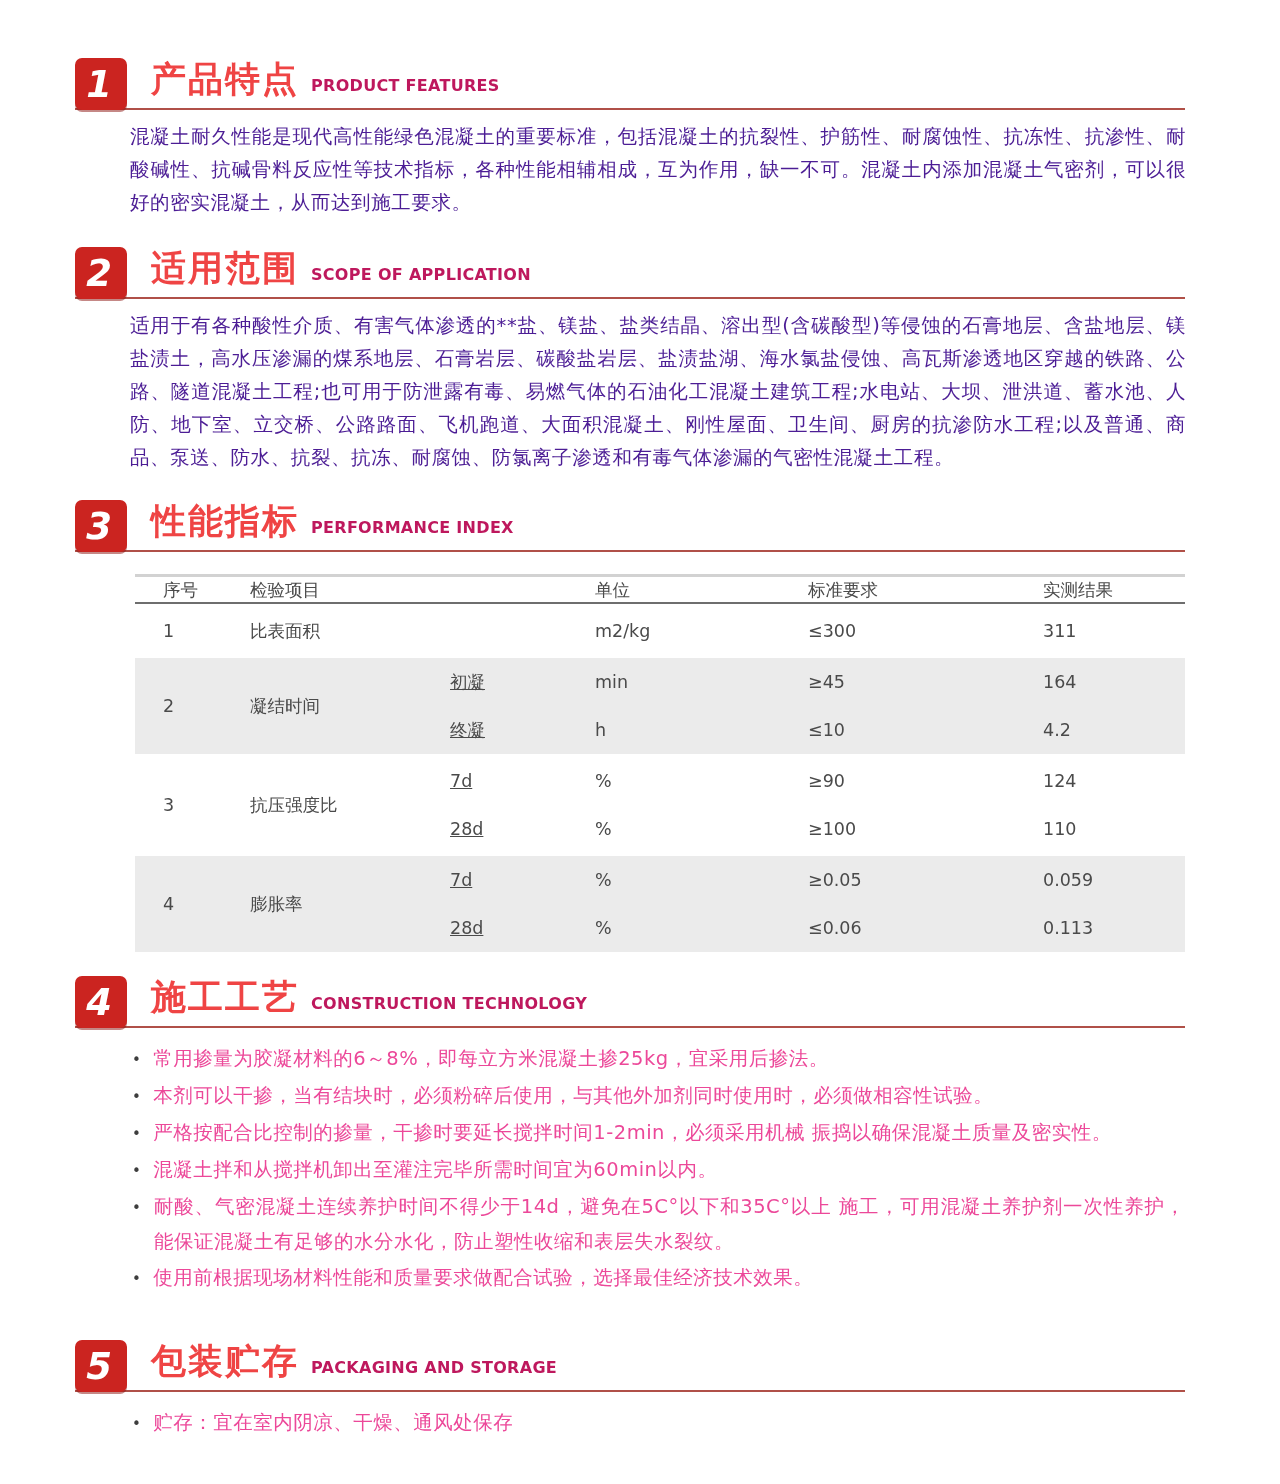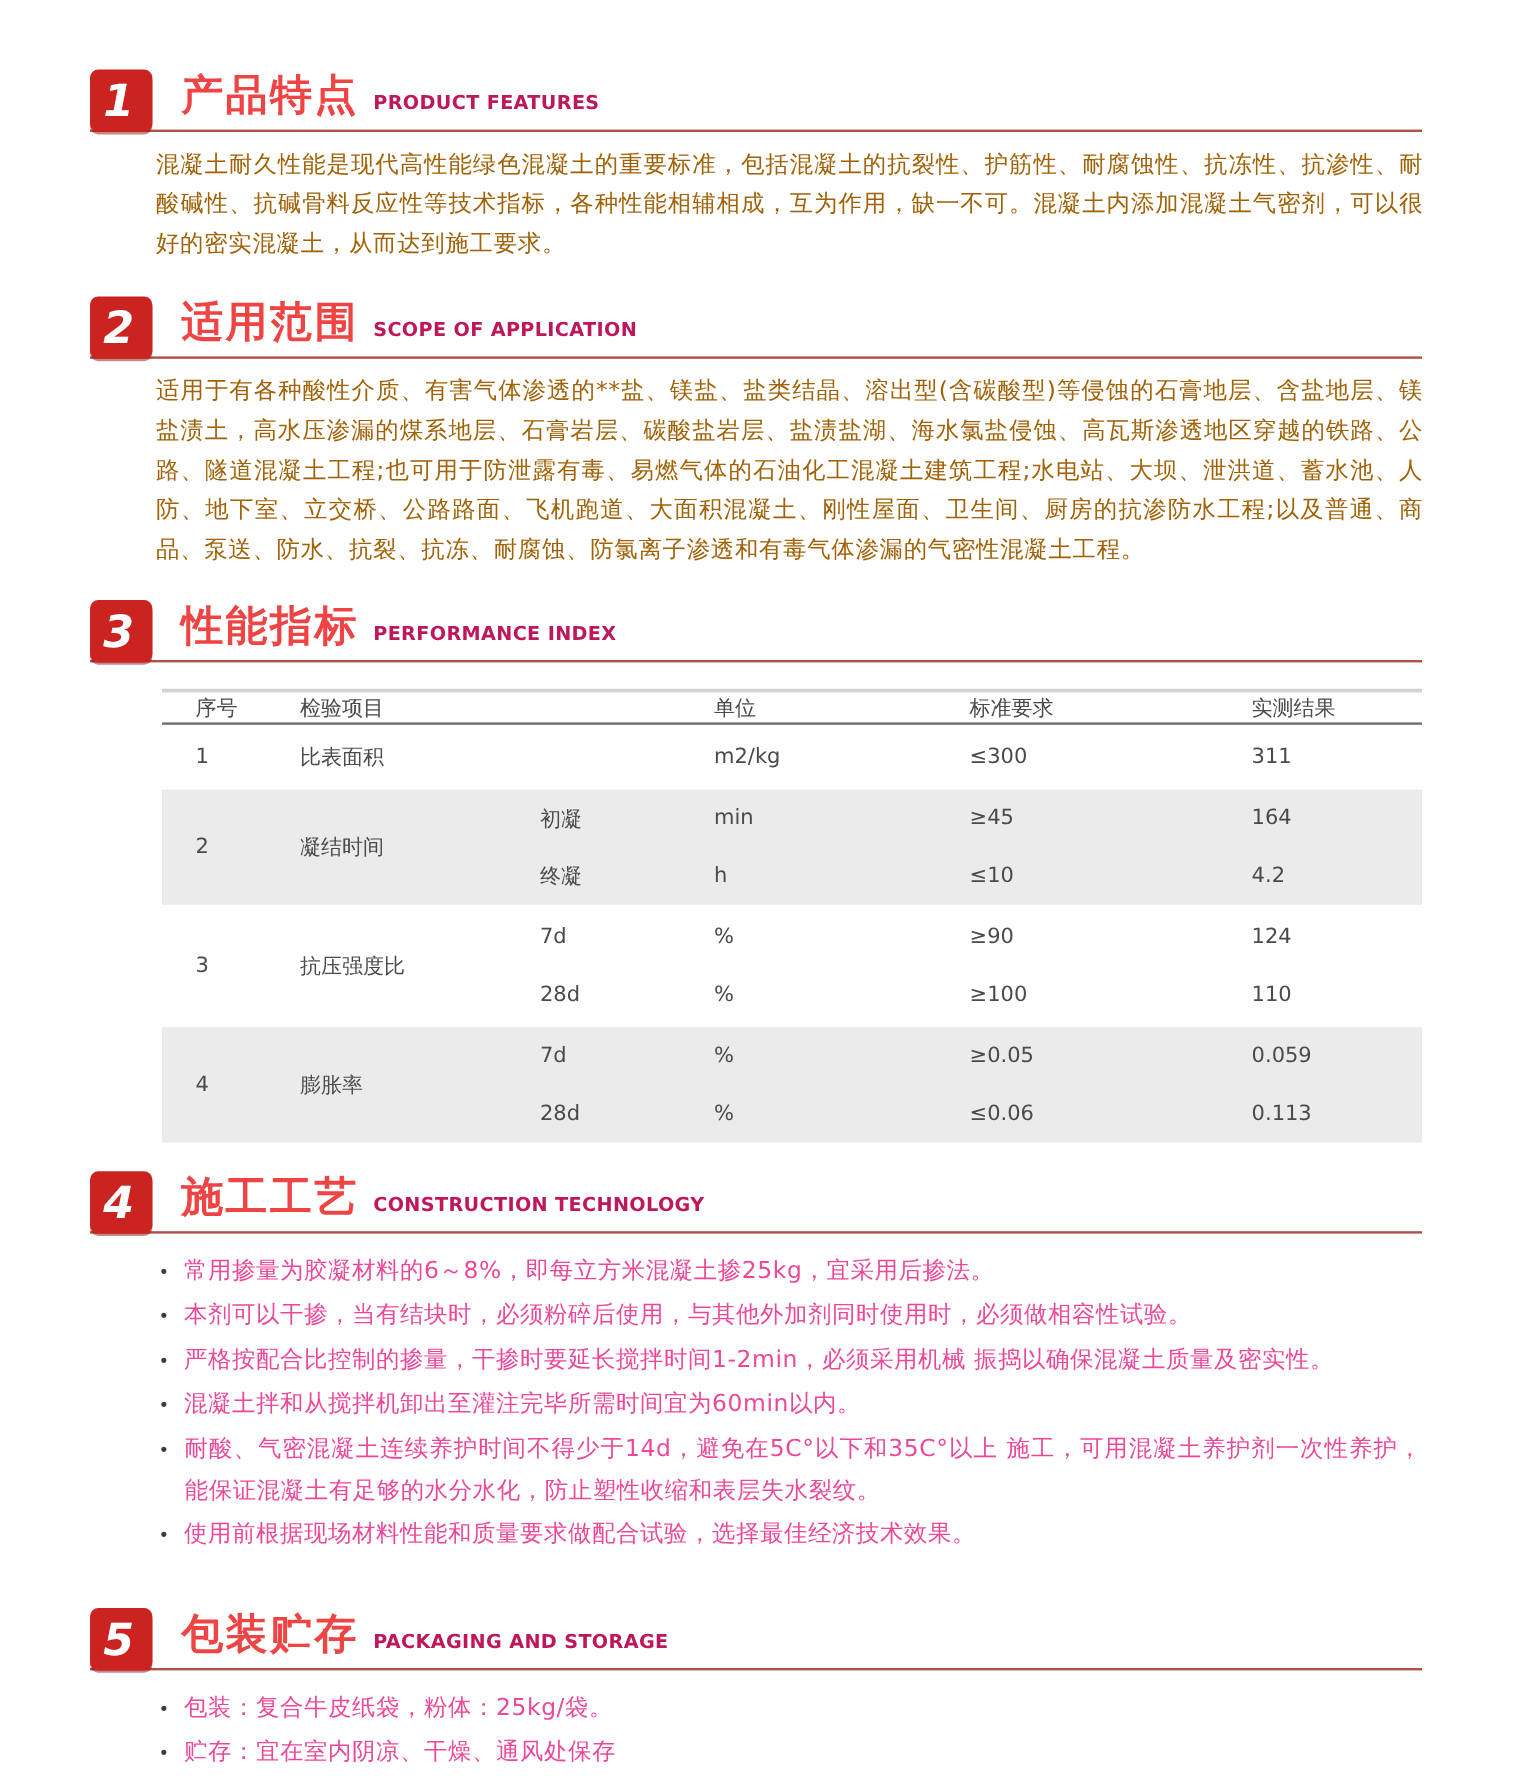--- a/index.html
+++ b/index.html
@@ -30,7 +30,7 @@
   .para {
     margin:10px 95px 0 130px; width:1056px;
     font-size:19.5px; line-height:33px; letter-spacing:.6px;
-    text-align:justify; color:#a16207;
+    text-align:justify; color:#4c1d95;
   }
   .mt-s2 { margin-top:24px; }
   .mt-s3 { margin-top:22px; }

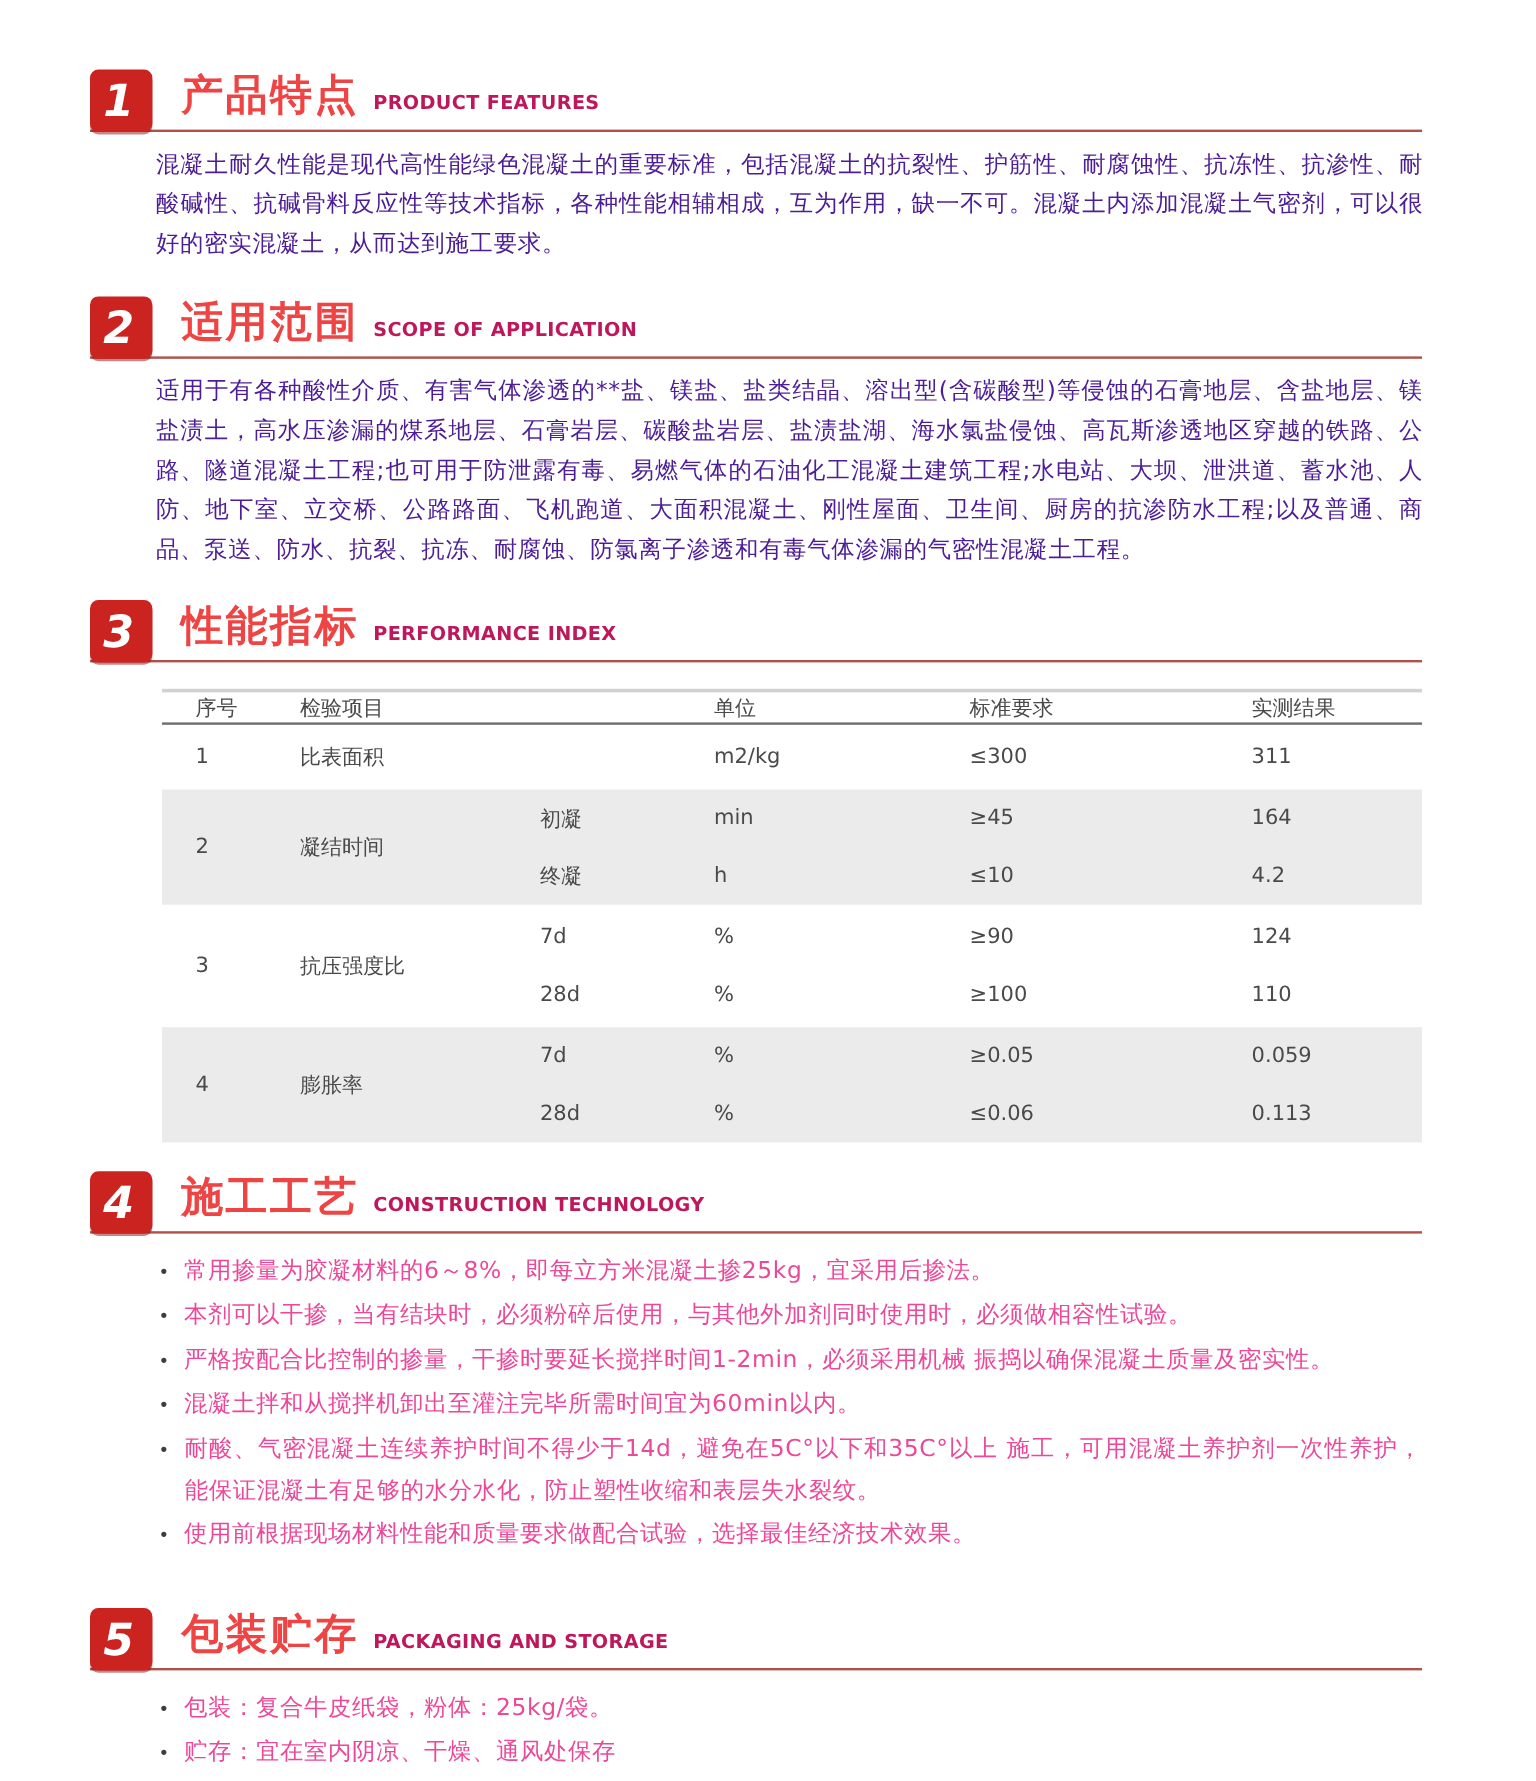--- a/index.html
+++ b/index.html
@@ -53,7 +53,7 @@
   .c-no { grid-column:1; padding-left:28px; }
   .c-item { grid-column:2; padding-left:15px; }
   .c-itemspan { grid-column:2 / span 2; padding-left:15px; }
-  .c-sub { grid-column:3; padding-left:15px; }
+  .c-sub { grid-column:3; padding-left:15px;text-decoration:underline; }
   .c-unit { grid-column:4; padding-left:10px; }
   .c-std { grid-column:5; }
   .c-res { grid-column:6; }

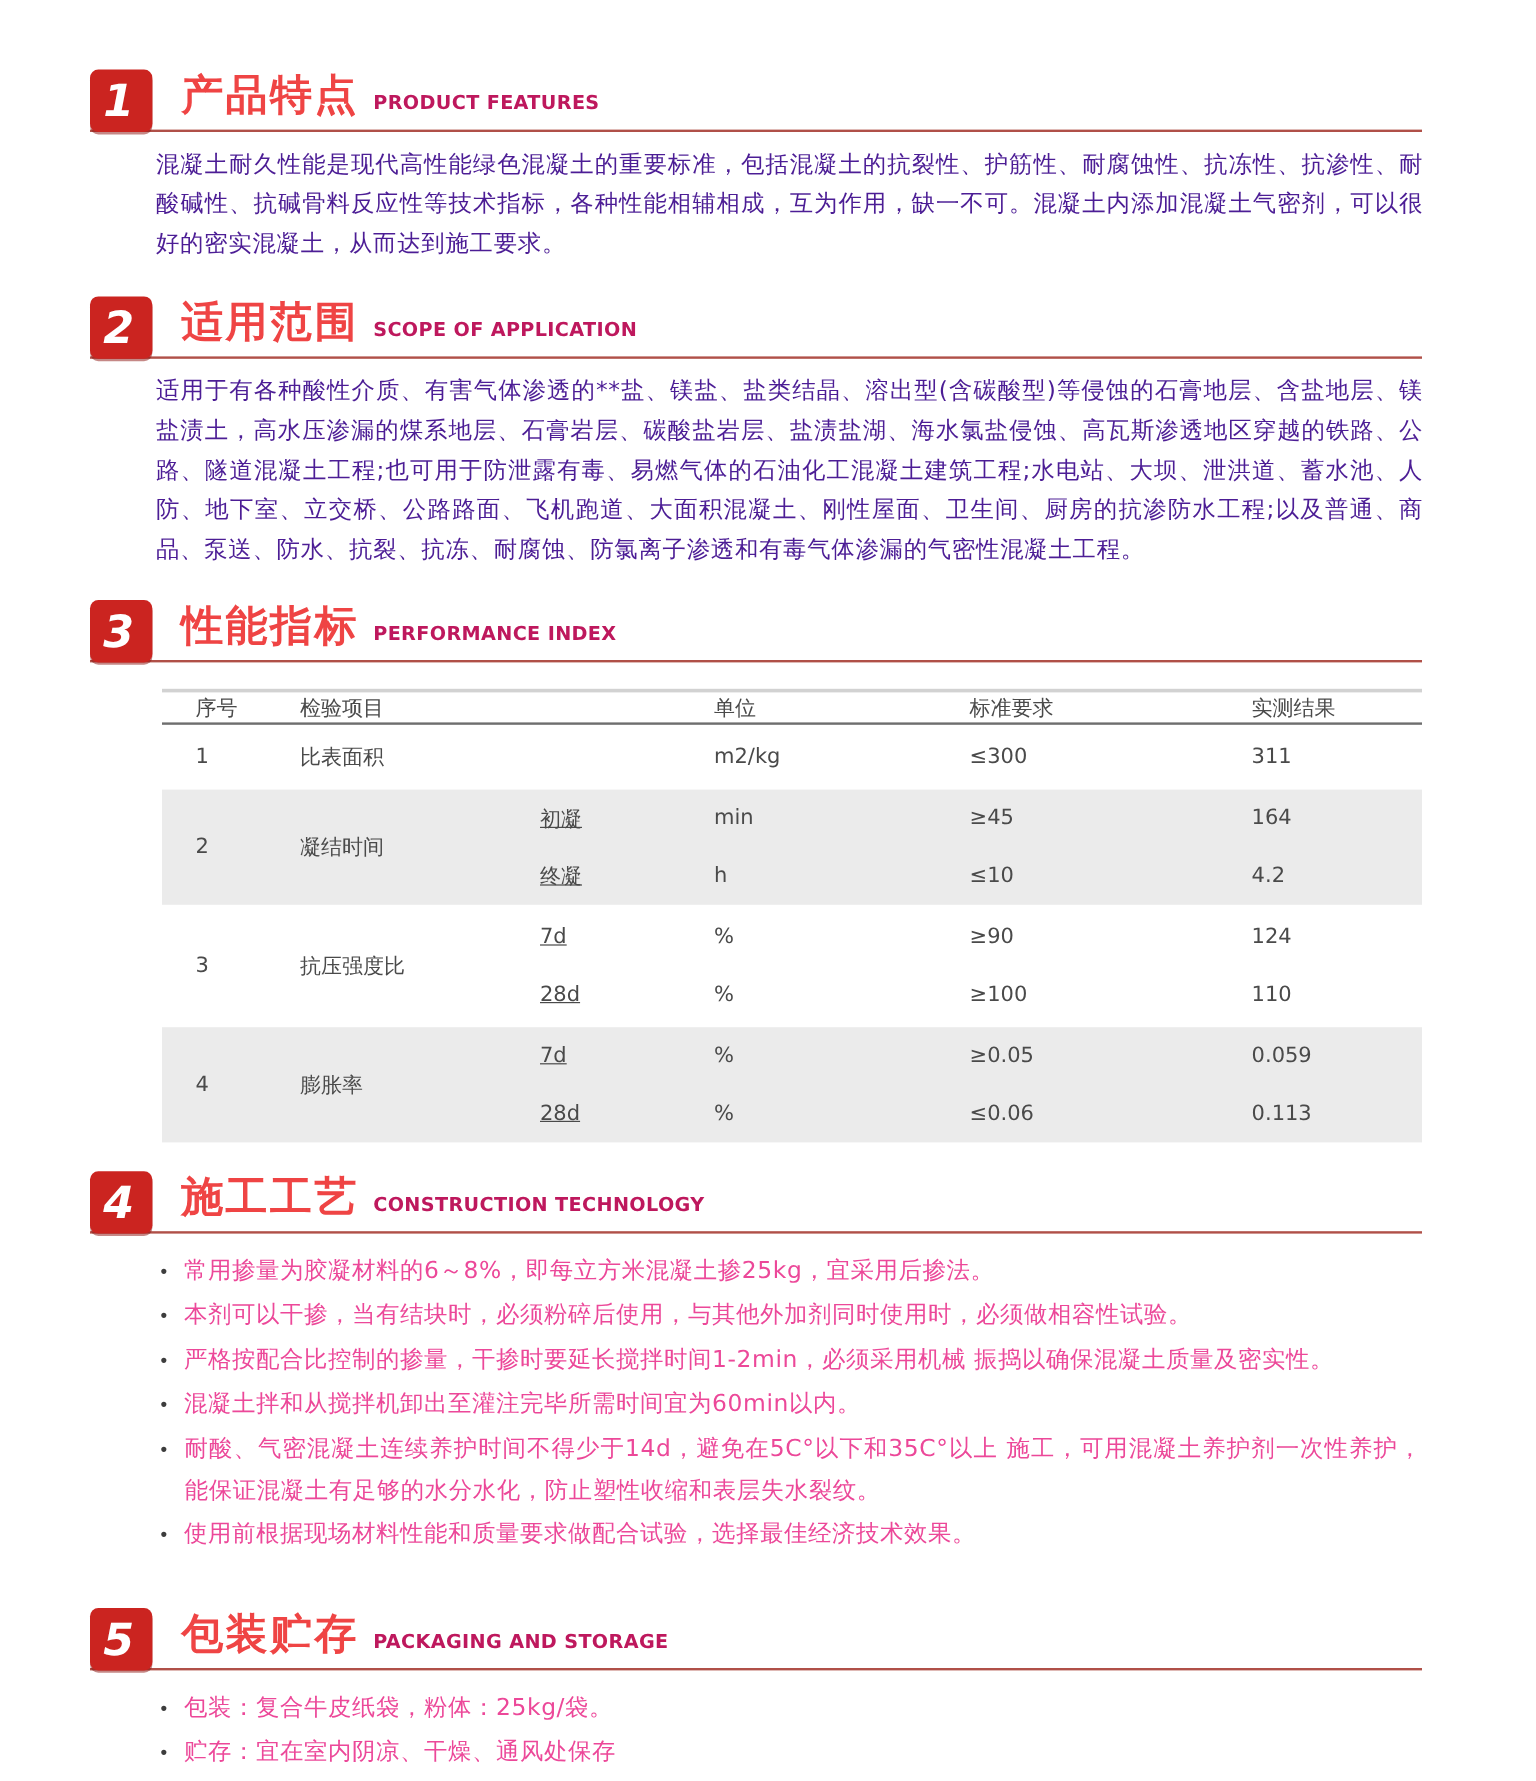--- a/index.html
+++ b/index.html
@@ -191,7 +191,6 @@
   </div>
 </div>
 <ul class="bullets loose">
-  <li>包装：复合牛皮纸袋，粉体：25kg/袋。</li>
   <li>贮存：宜在室内阴凉、干燥、通风处保存</li>
 </ul>
 

